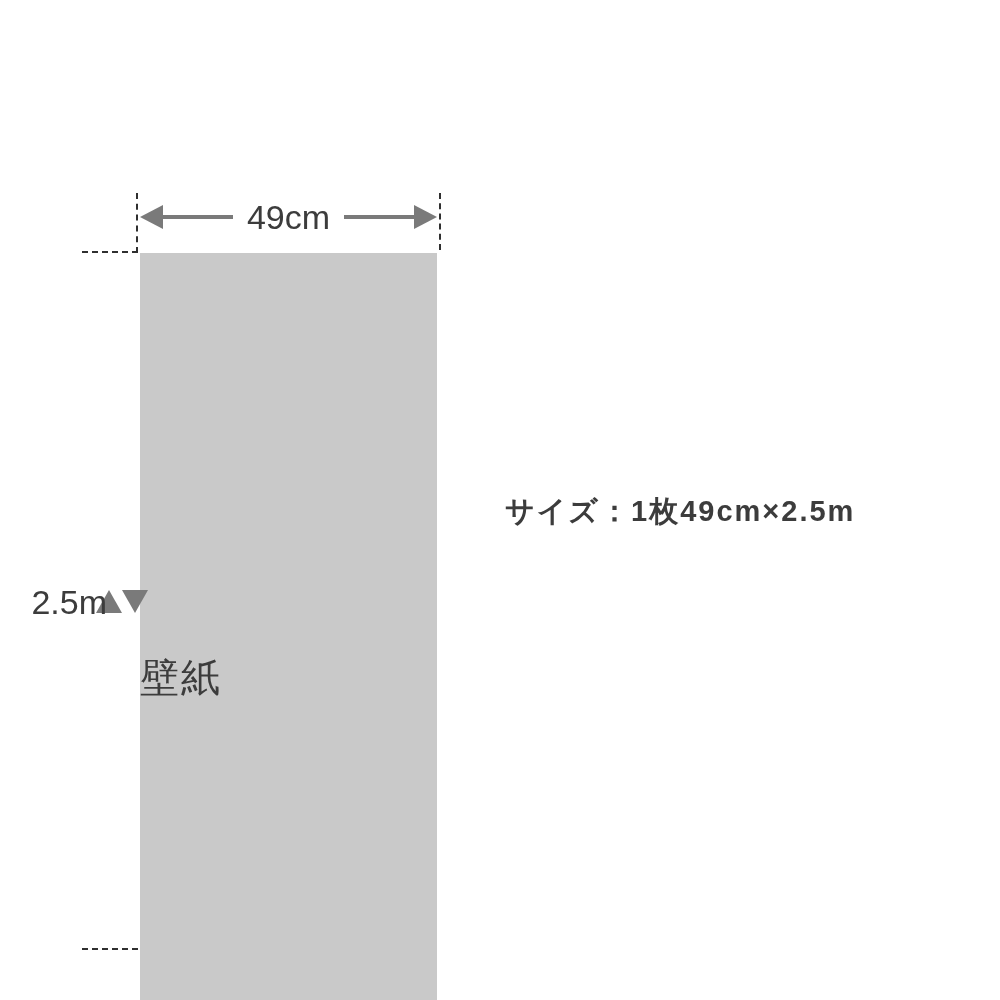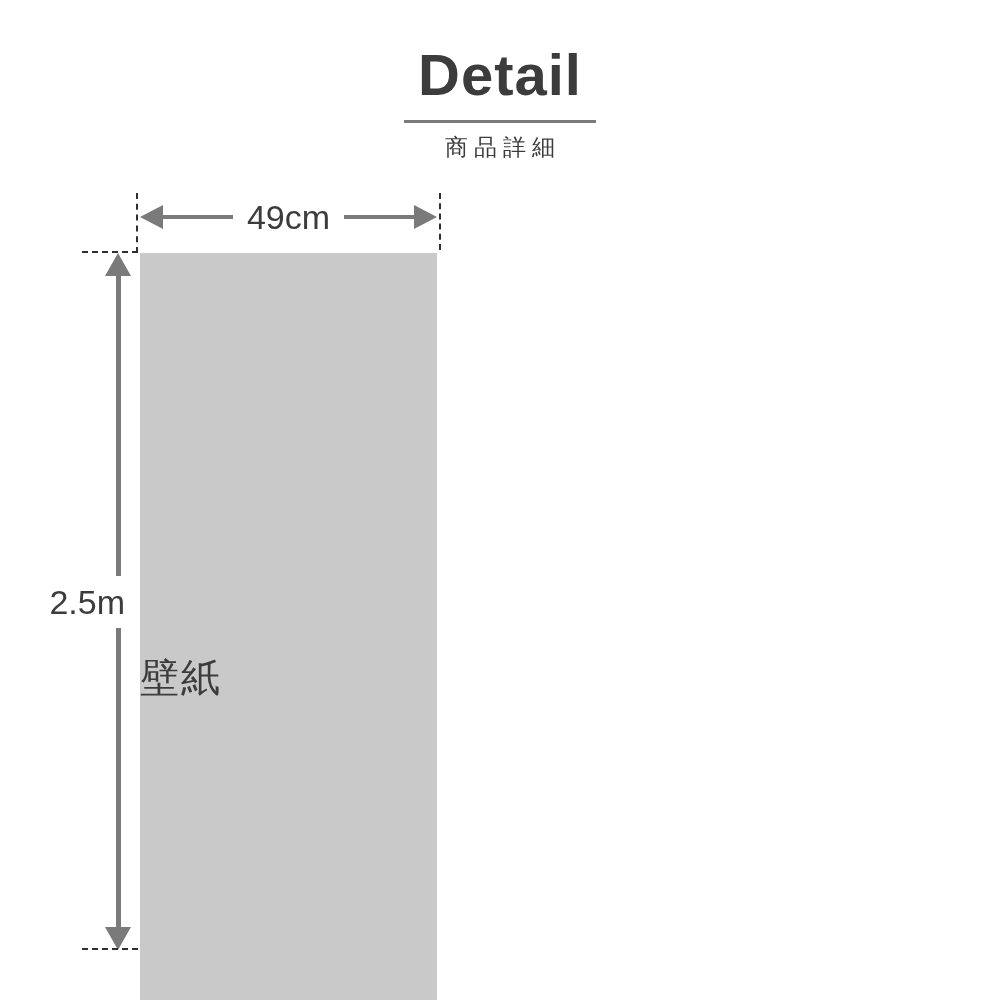--- a/index.html
+++ b/index.html
@@ -142,11 +142,6 @@
 
 <div class="canvas">
 
-  <div class="header">
-    <div class="title">Detail</div>
-    <div class="title-underline"></div>
-    <div class="subtitle">商品詳細</div>
-  </div>
 
   <div class="panel">
     <div class="panel-label">壁紙</div>

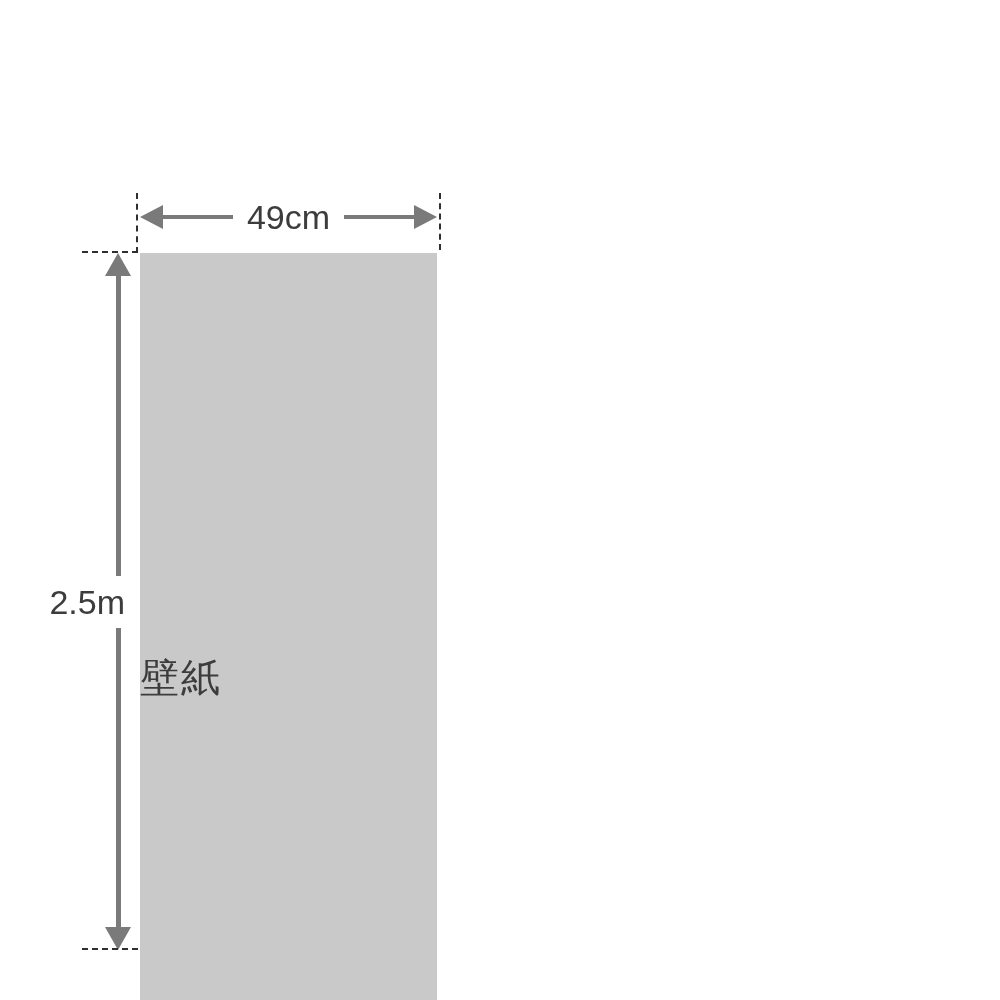--- a/index.html
+++ b/index.html
@@ -171,6 +171,7 @@
   <div class="guide-h guide-h-bottom"></div>
 
   <div class="specs">
+    <div class="spec-line">サイズ：1枚49cm×2.5m</div>
   </div>
 
 </div>

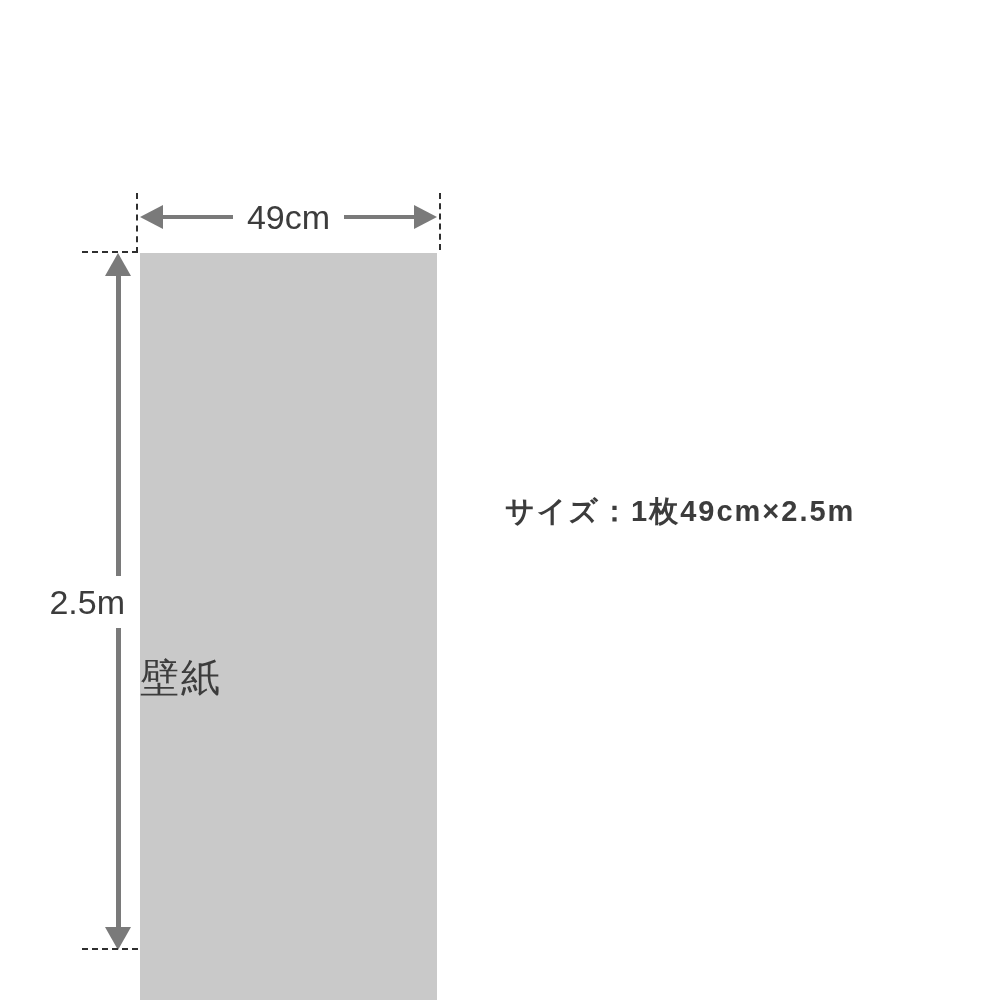--- a/index.html
+++ b/index.html
@@ -90,7 +90,7 @@
     position: absolute;
     left: 96px; top: 253px;
     width: 44px; height: 697px;
-    display: flex; flex-direction: column; align-items: center;
+    display: flex; flex-direction: row; align-items: center;
   }
   .dim-line-v { flex: 1; width: 5px; background: var(--line); }
   .arrowhead-up {

